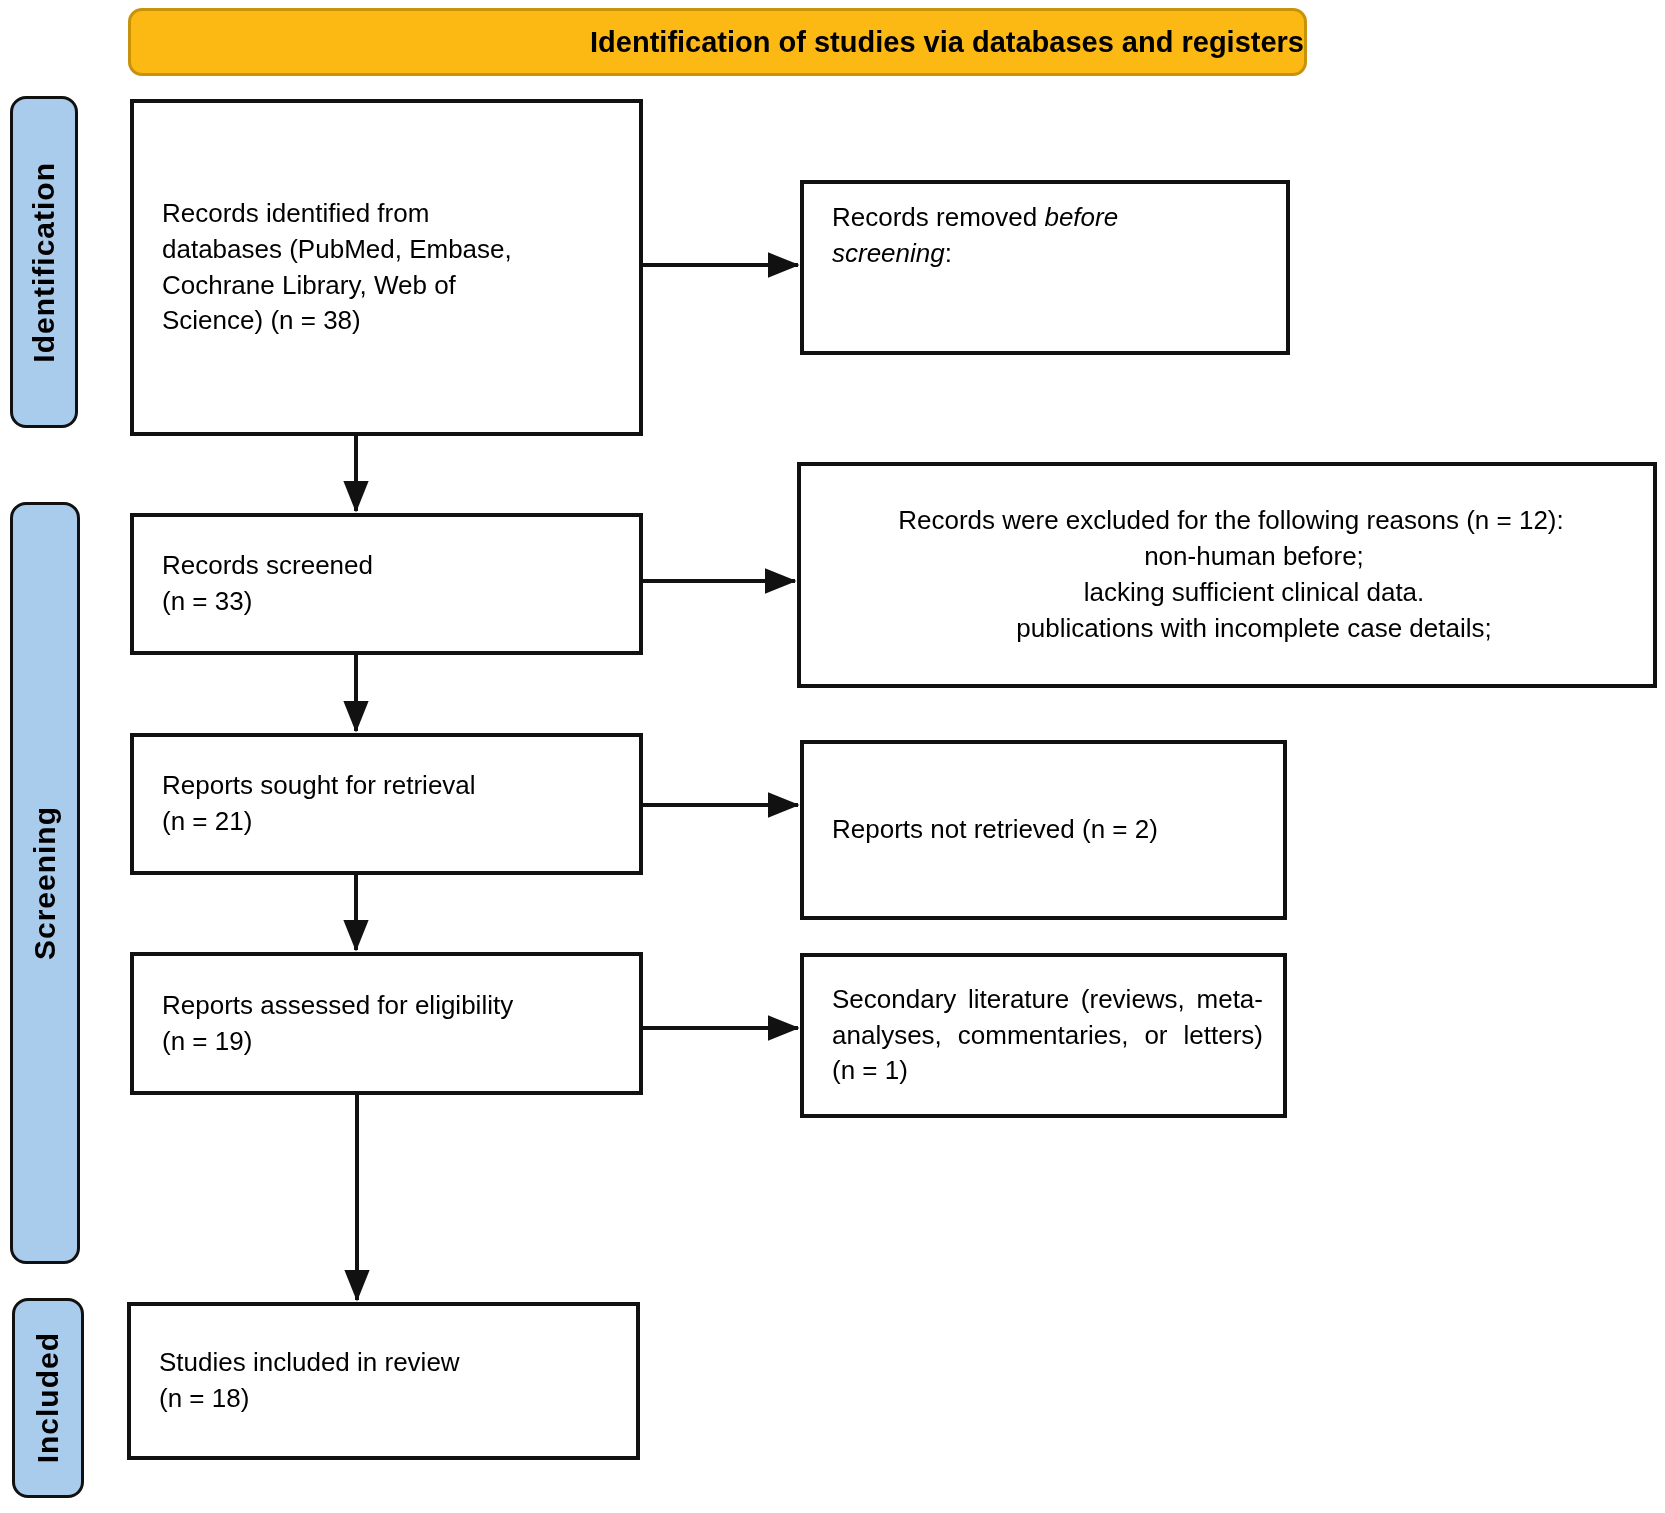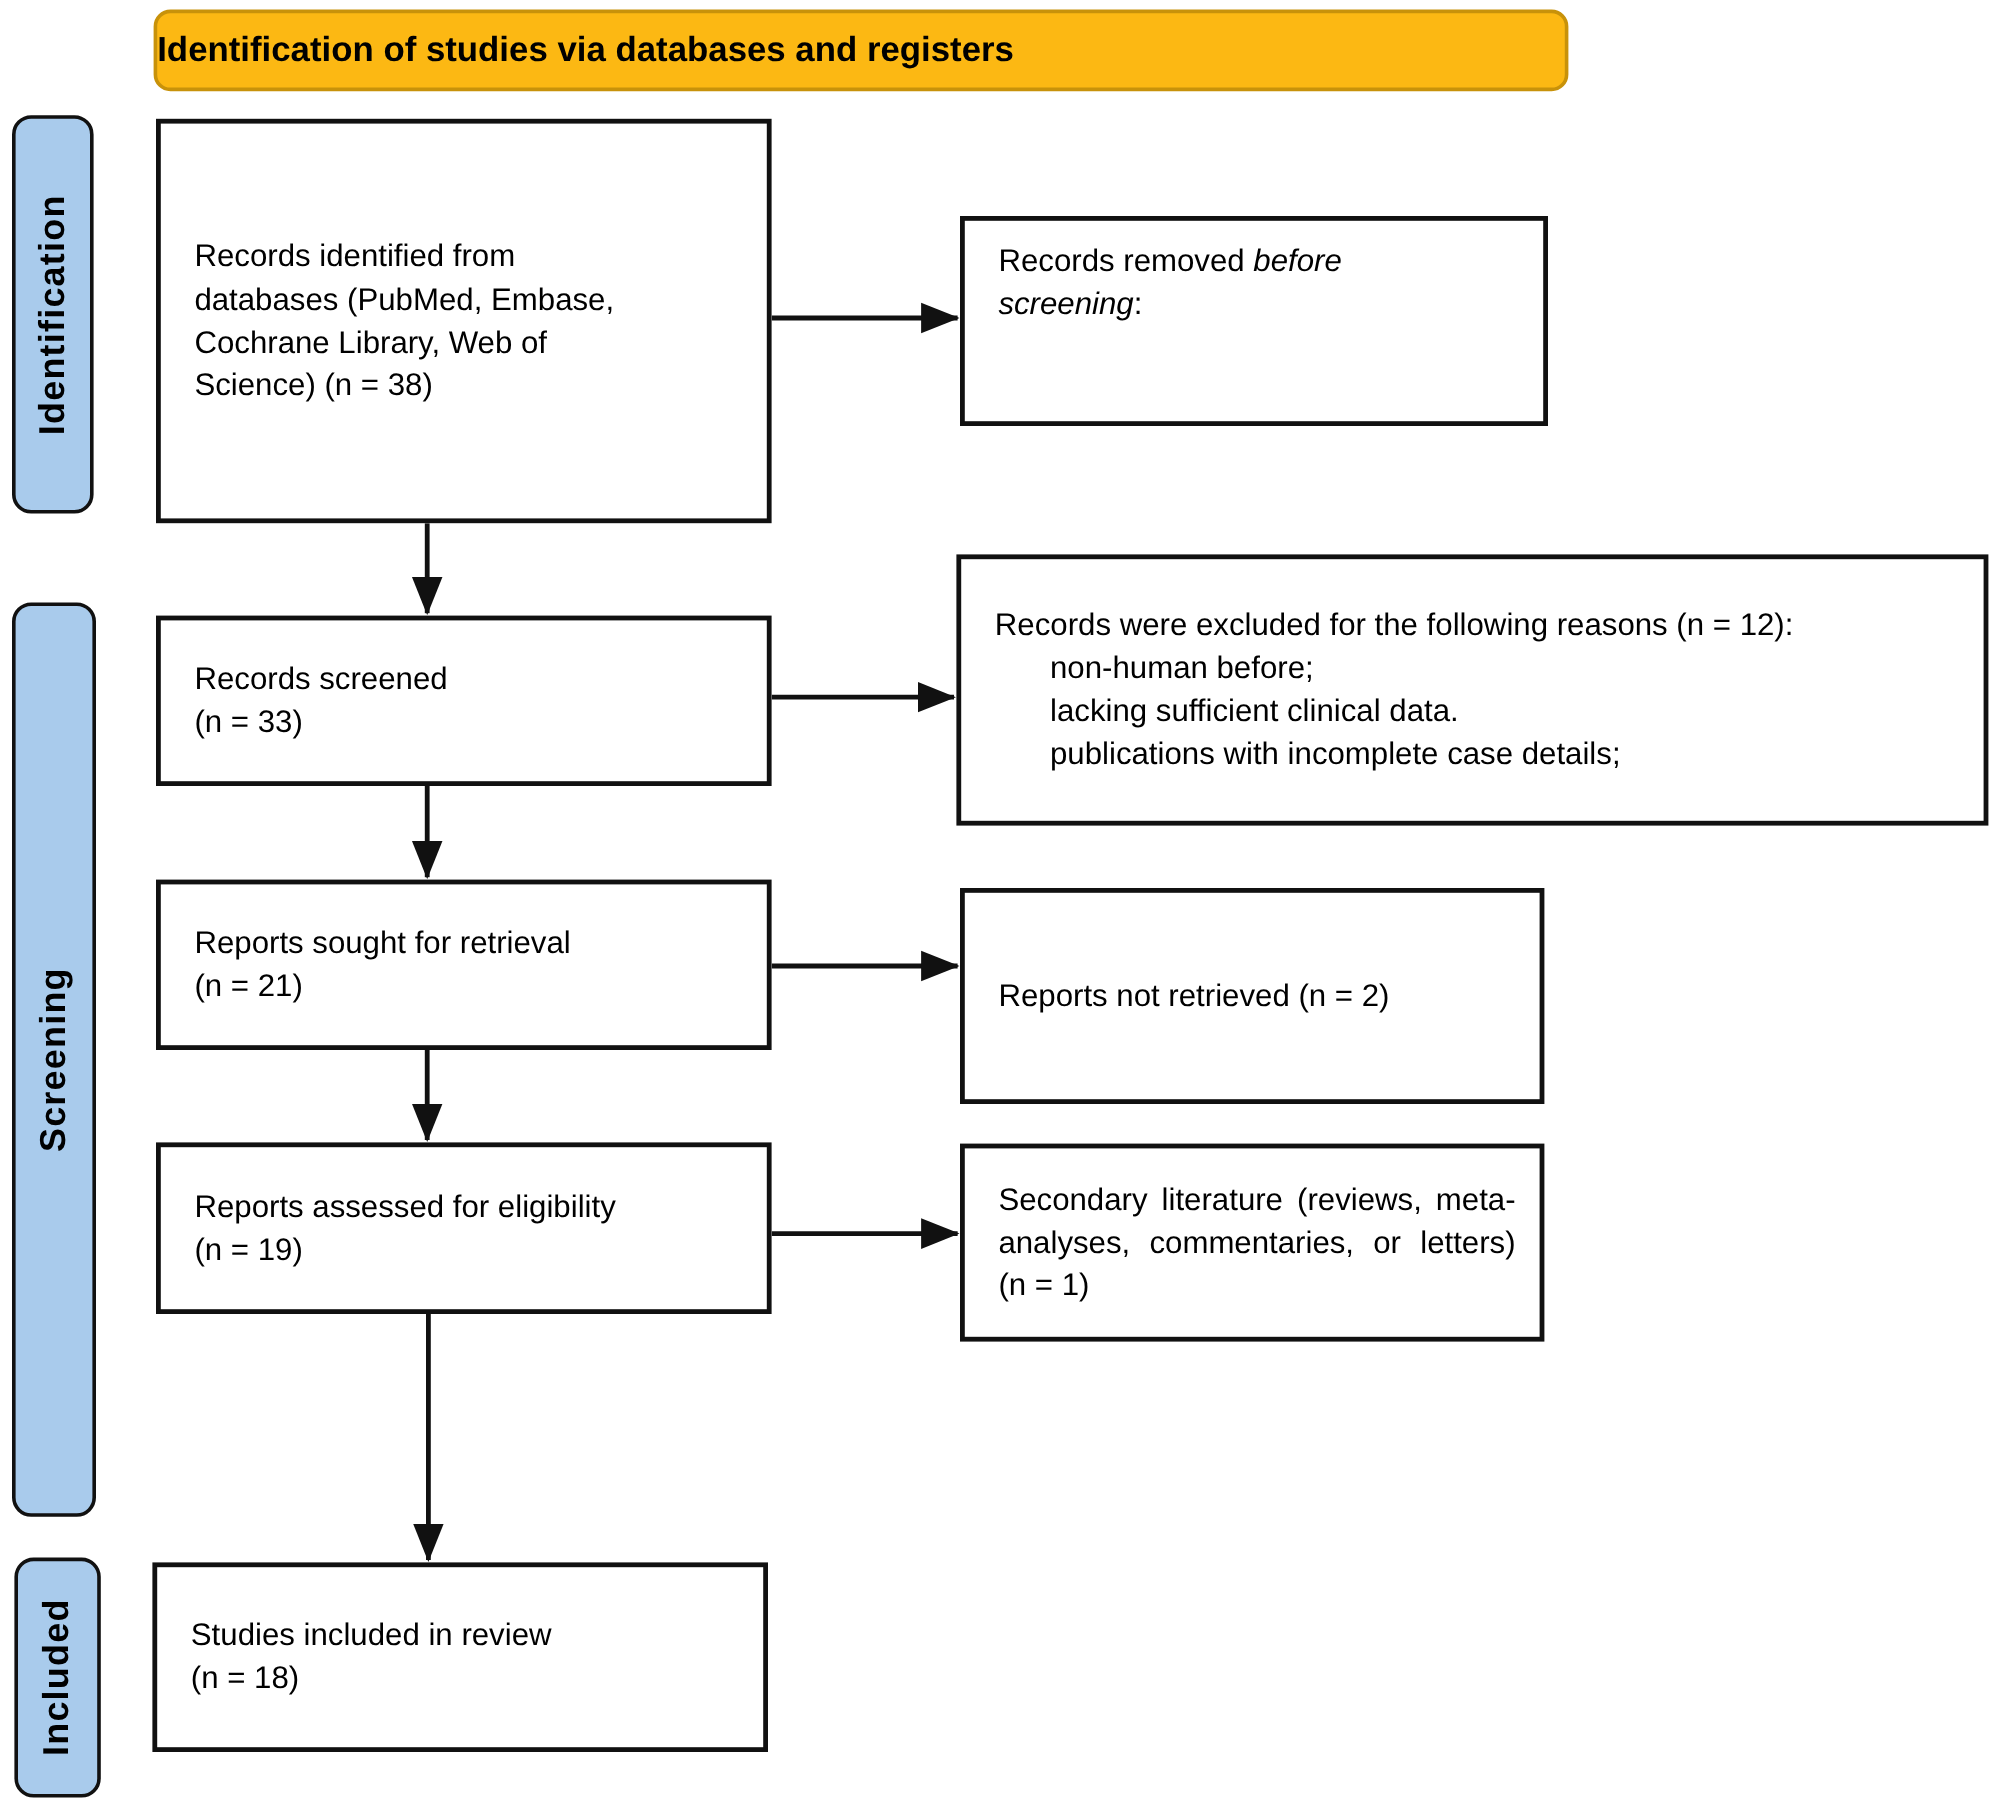--- a/index.html
+++ b/index.html
@@ -14,7 +14,7 @@
     box-sizing:border-box;
     background:var(--banner-fill); border:3px solid var(--banner-border);
     border-radius:14px;
-    display:flex; align-items:center; justify-content:flex-start;
+    display:flex; align-items:center; justify-content:flex-end;
     font-weight:bold; font-size:29px;
   }
 

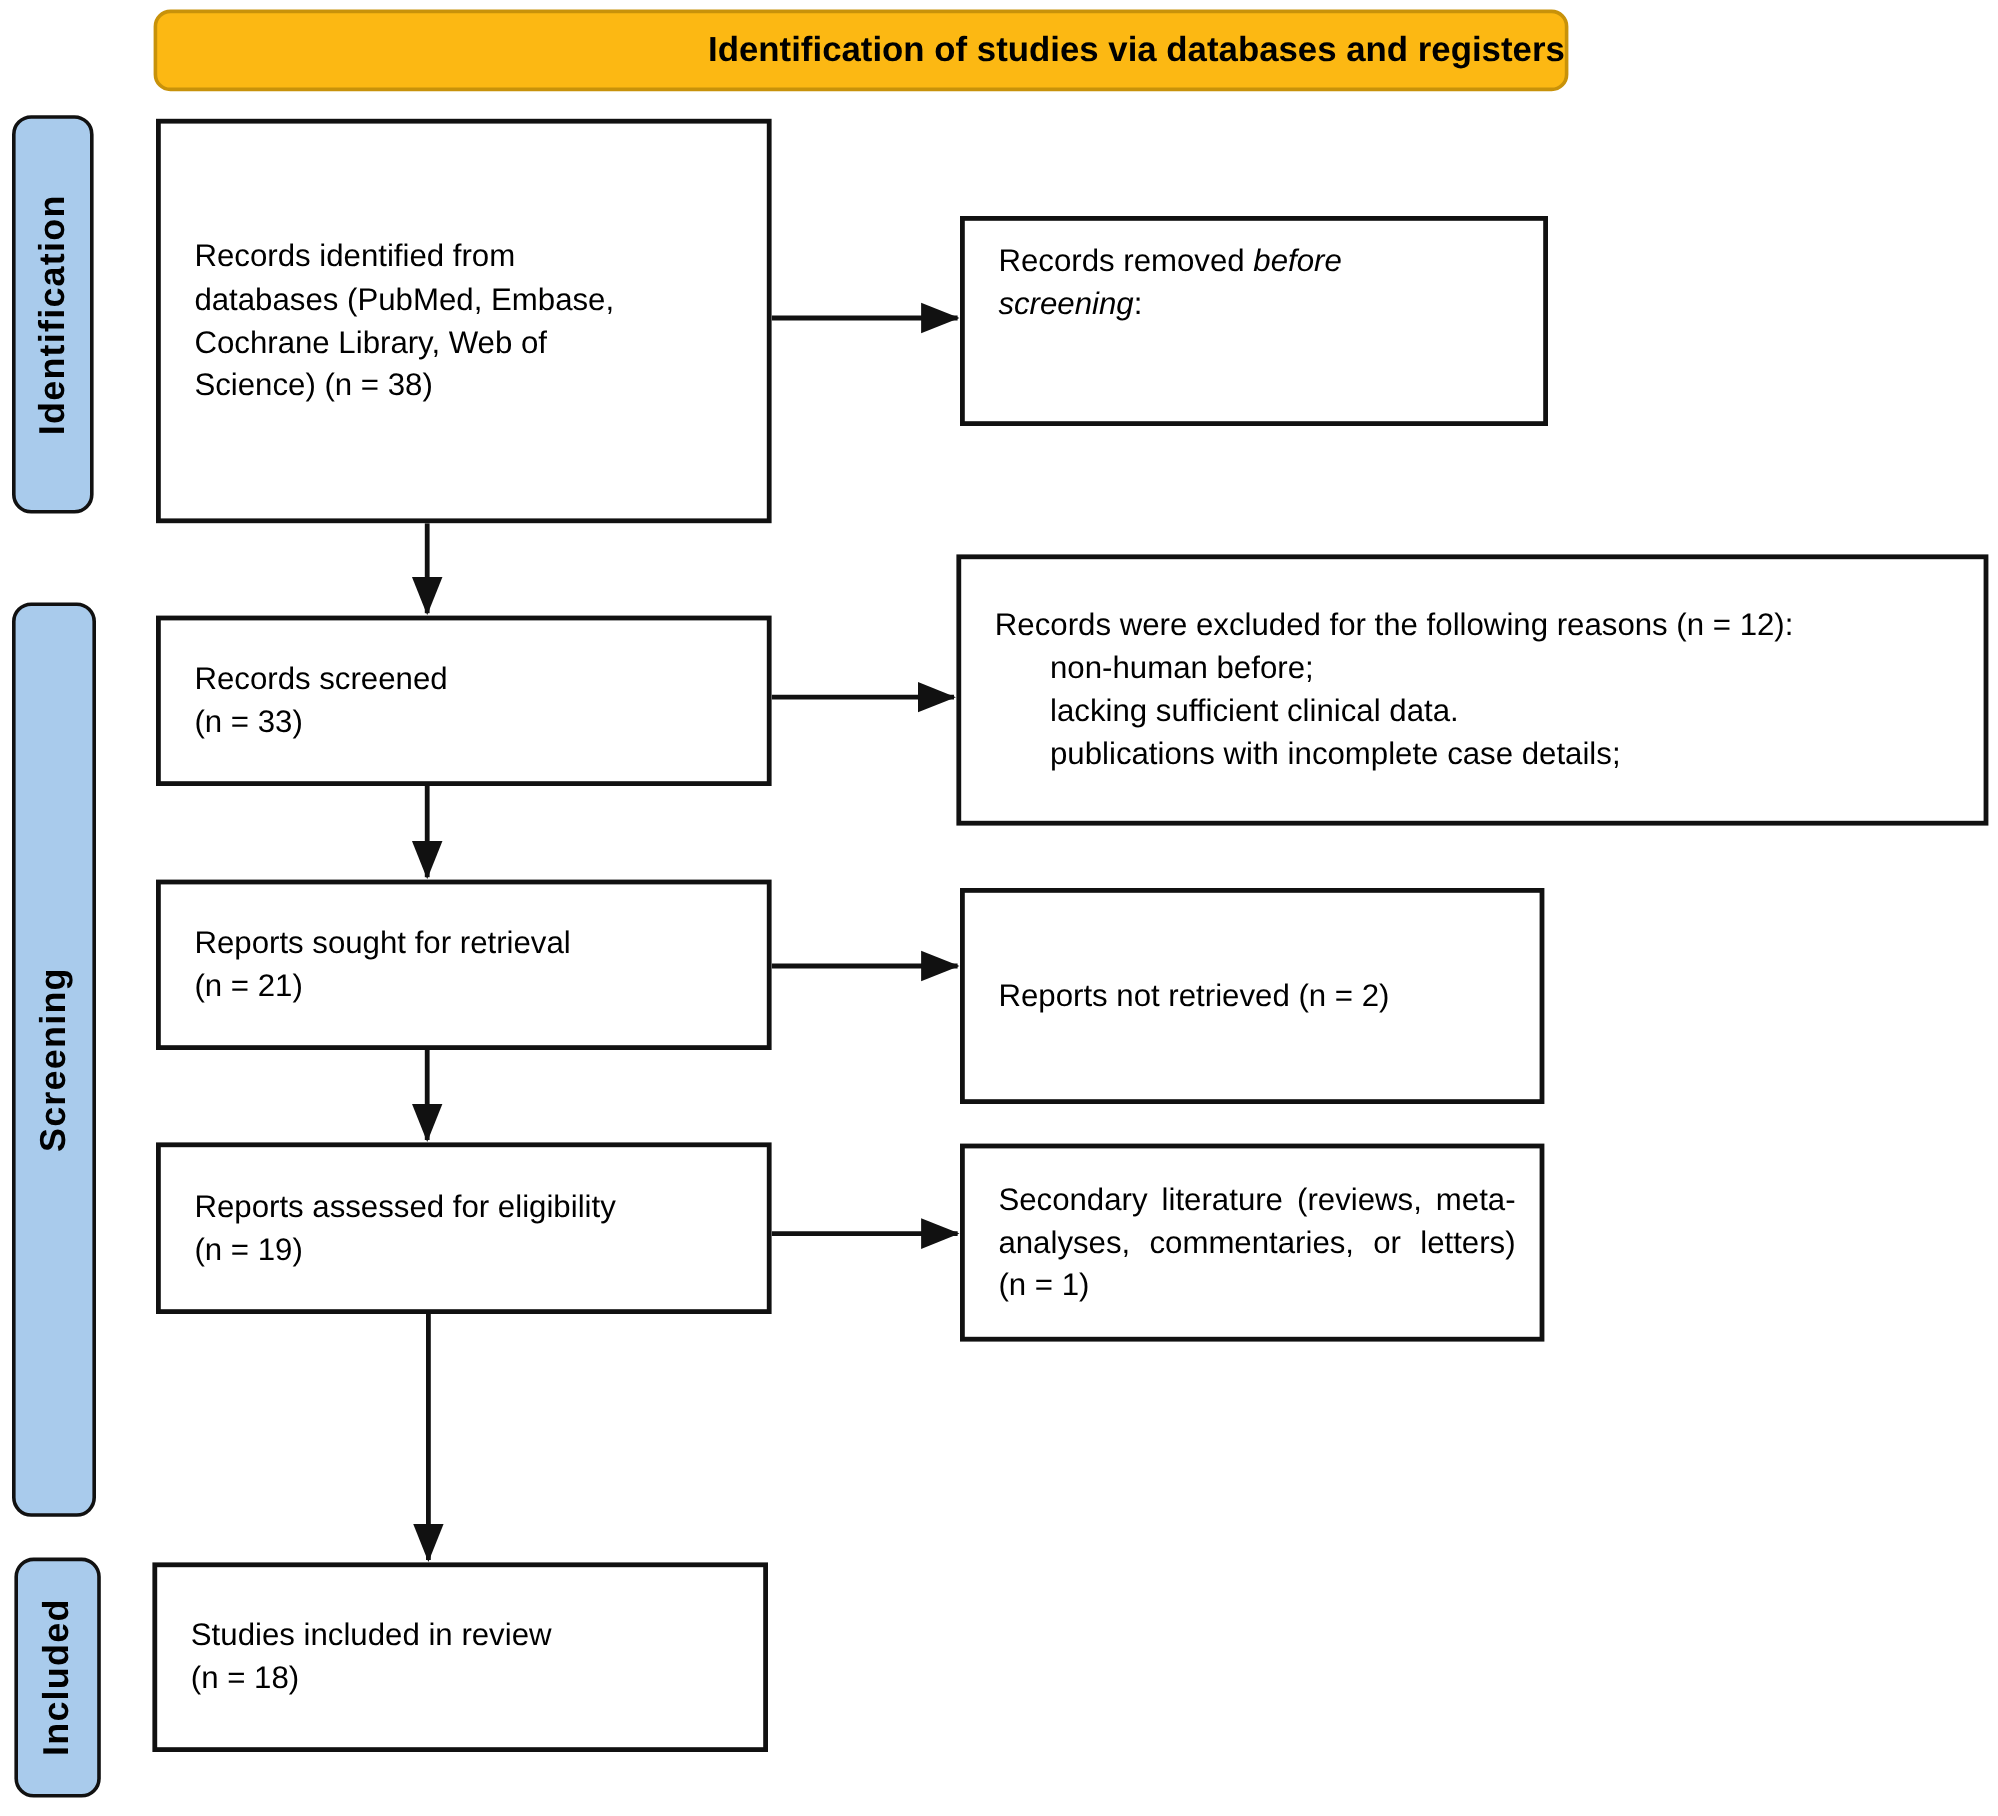--- a/index.html
+++ b/index.html
@@ -56,7 +56,7 @@
   #box-included   { left:127px; top:1302px; width:513px; height:158px; }
 
   #rbox-removed      { left:800px; top:180px; width:490px; height:175px; }
-  #rbox-excluded     { left:797px; top:462px; width:860px; height:226px; }
+  #rbox-excluded     { left:797px; top:462px; width:860px; height:226px;text-align:center; }
   #rbox-notretrieved { left:800px; top:740px; width:487px; height:180px; }
   #rbox-secondary    { left:800px; top:953px; width:487px; height:165px; }
 

